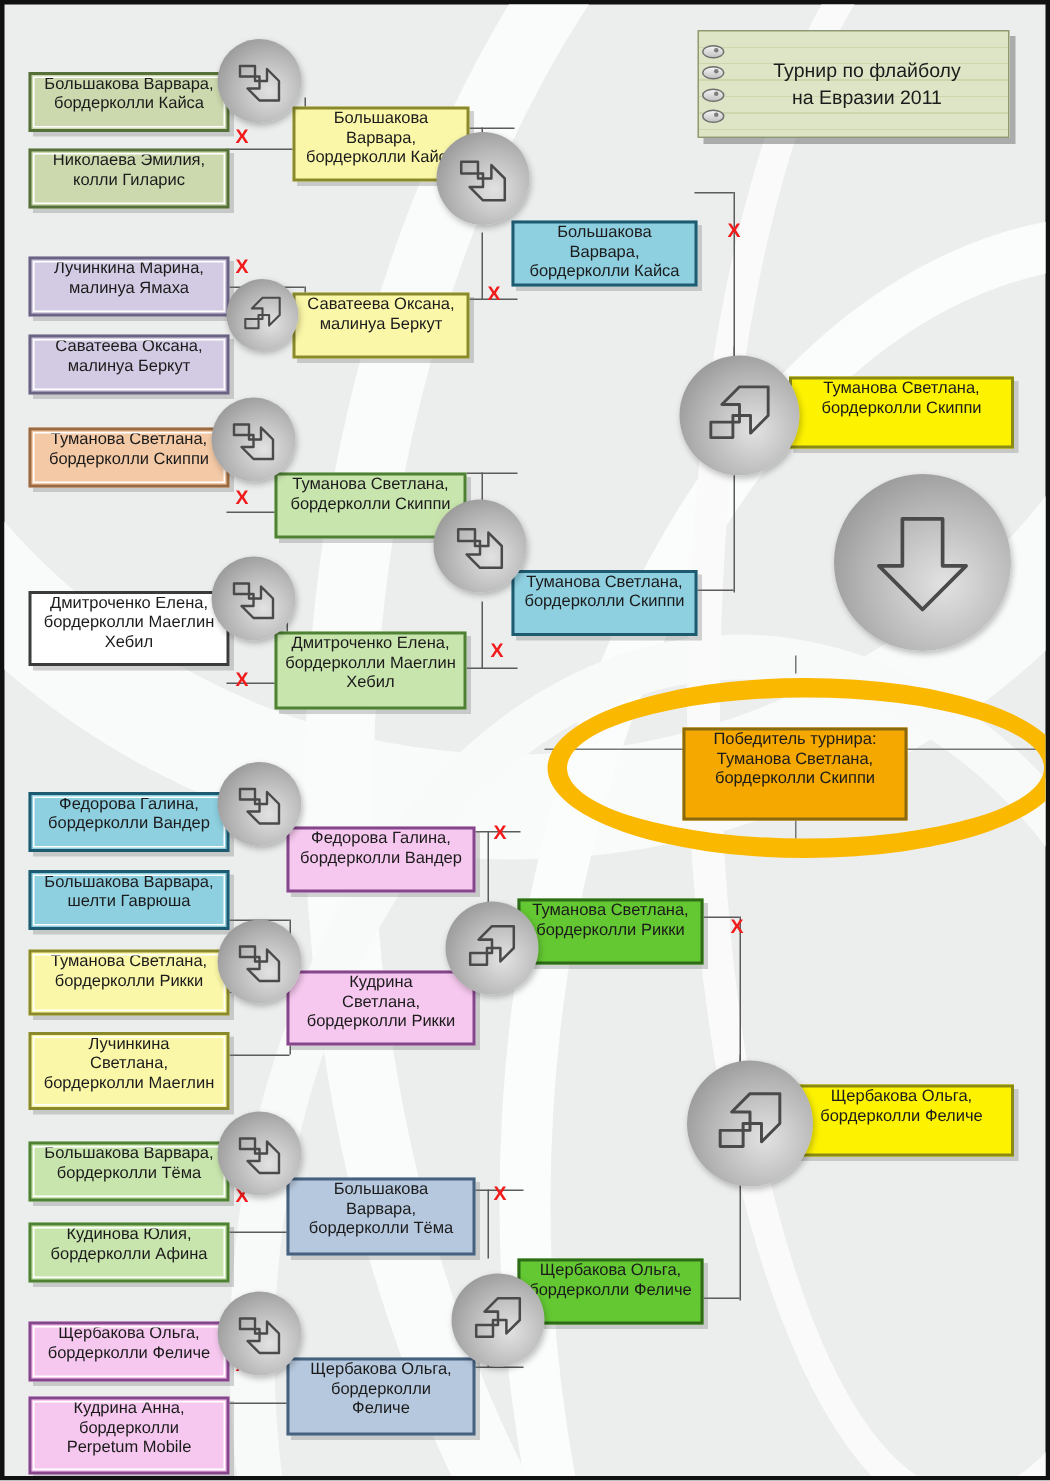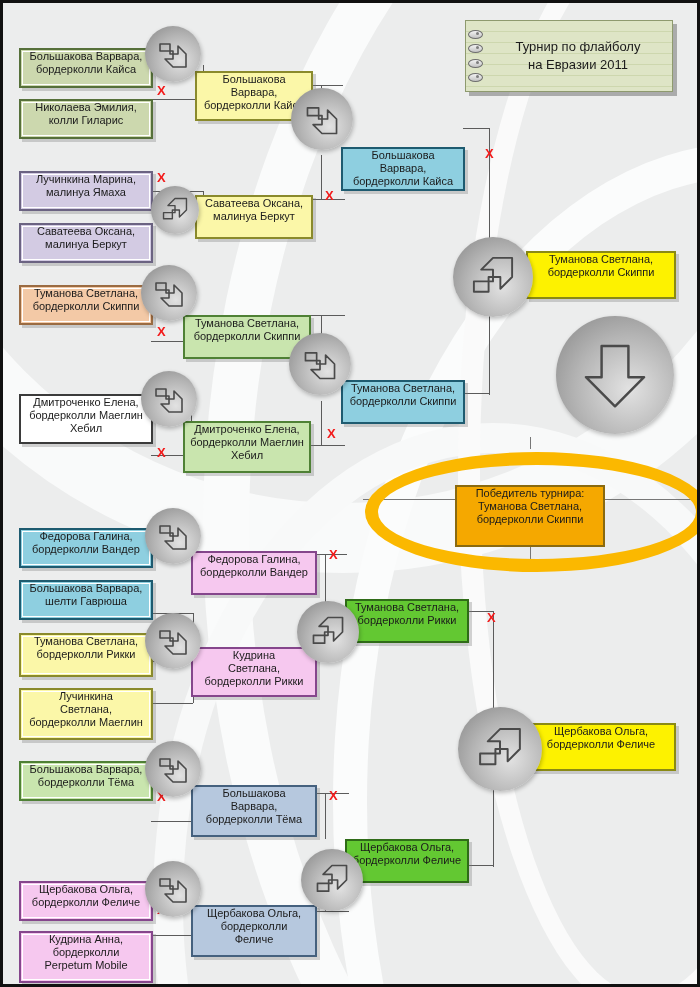--- a/index.html
+++ b/index.html
@@ -265,6 +265,12 @@
       <div>бордерколли Тёма</div>
     </div>
   </div>
+  <div class="node dbl c-lgreen" style="left:16px;top:792px;width:134px;height:40px;">
+    <div class="inner">
+      <div>Кудинова Юлия,</div>
+      <div>бордерколли Афина</div>
+    </div>
+  </div>
   <div class="node dbl c-pink" style="left:16px;top:858px;width:134px;height:40px;">
     <div class="inner">
       <div>Щербакова Ольга,</div>

